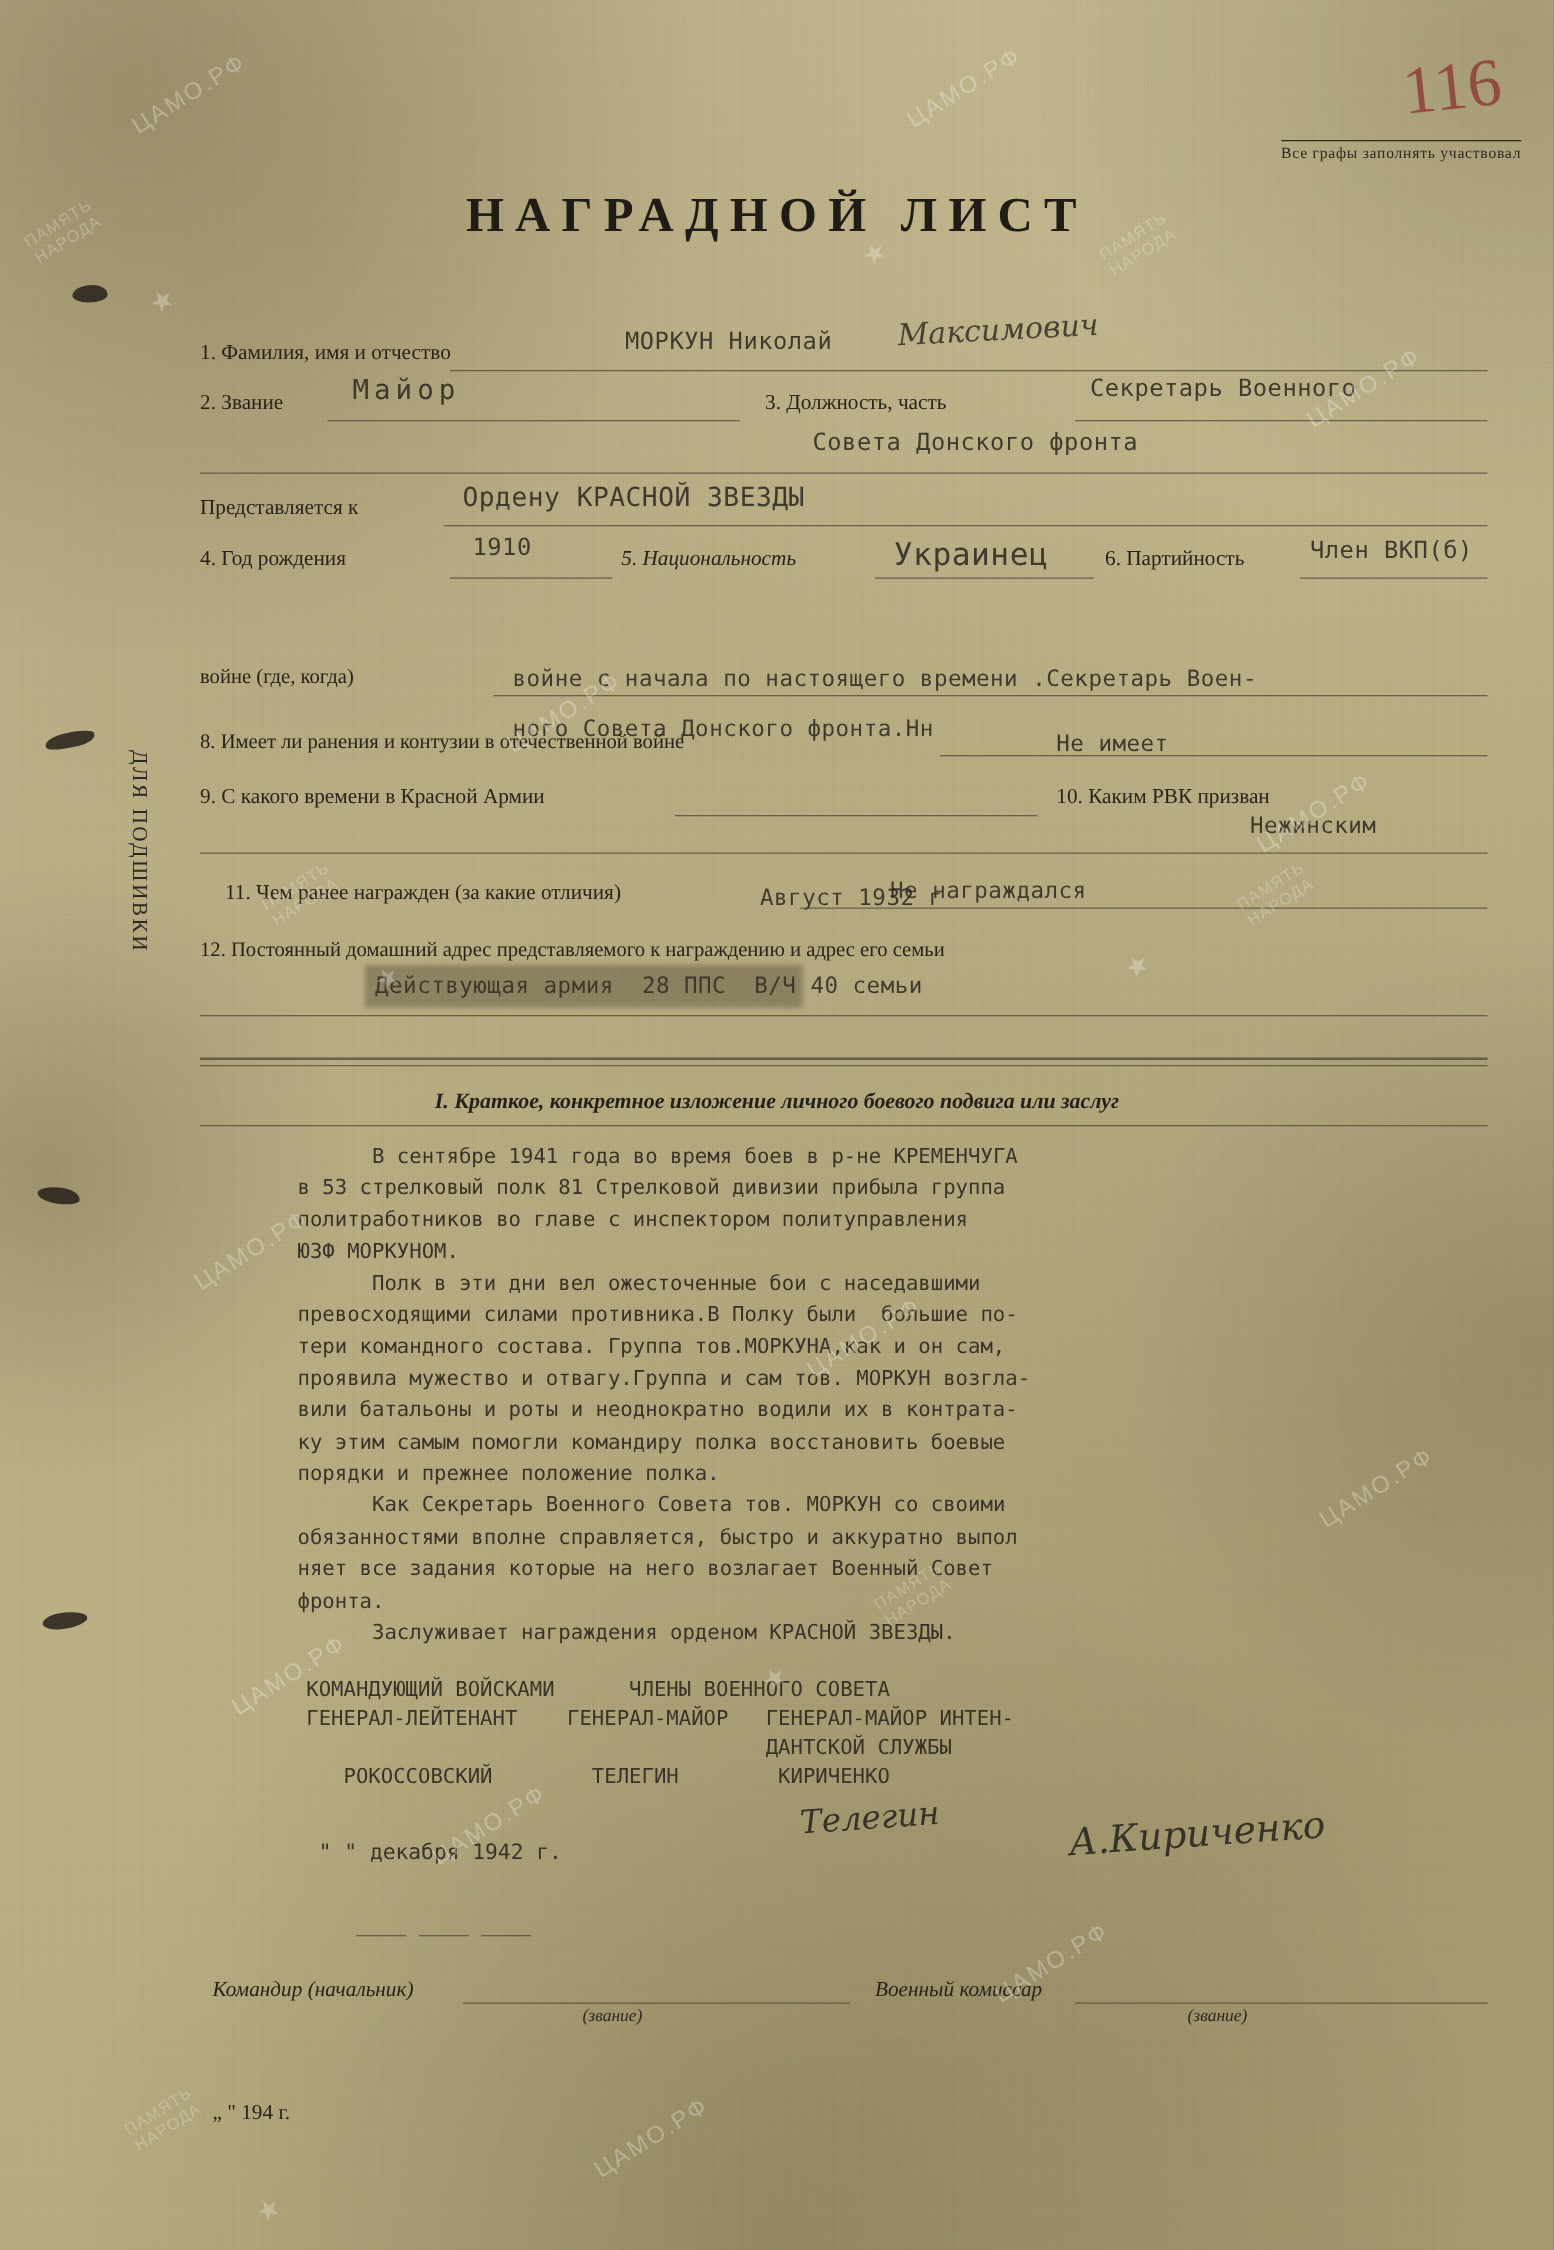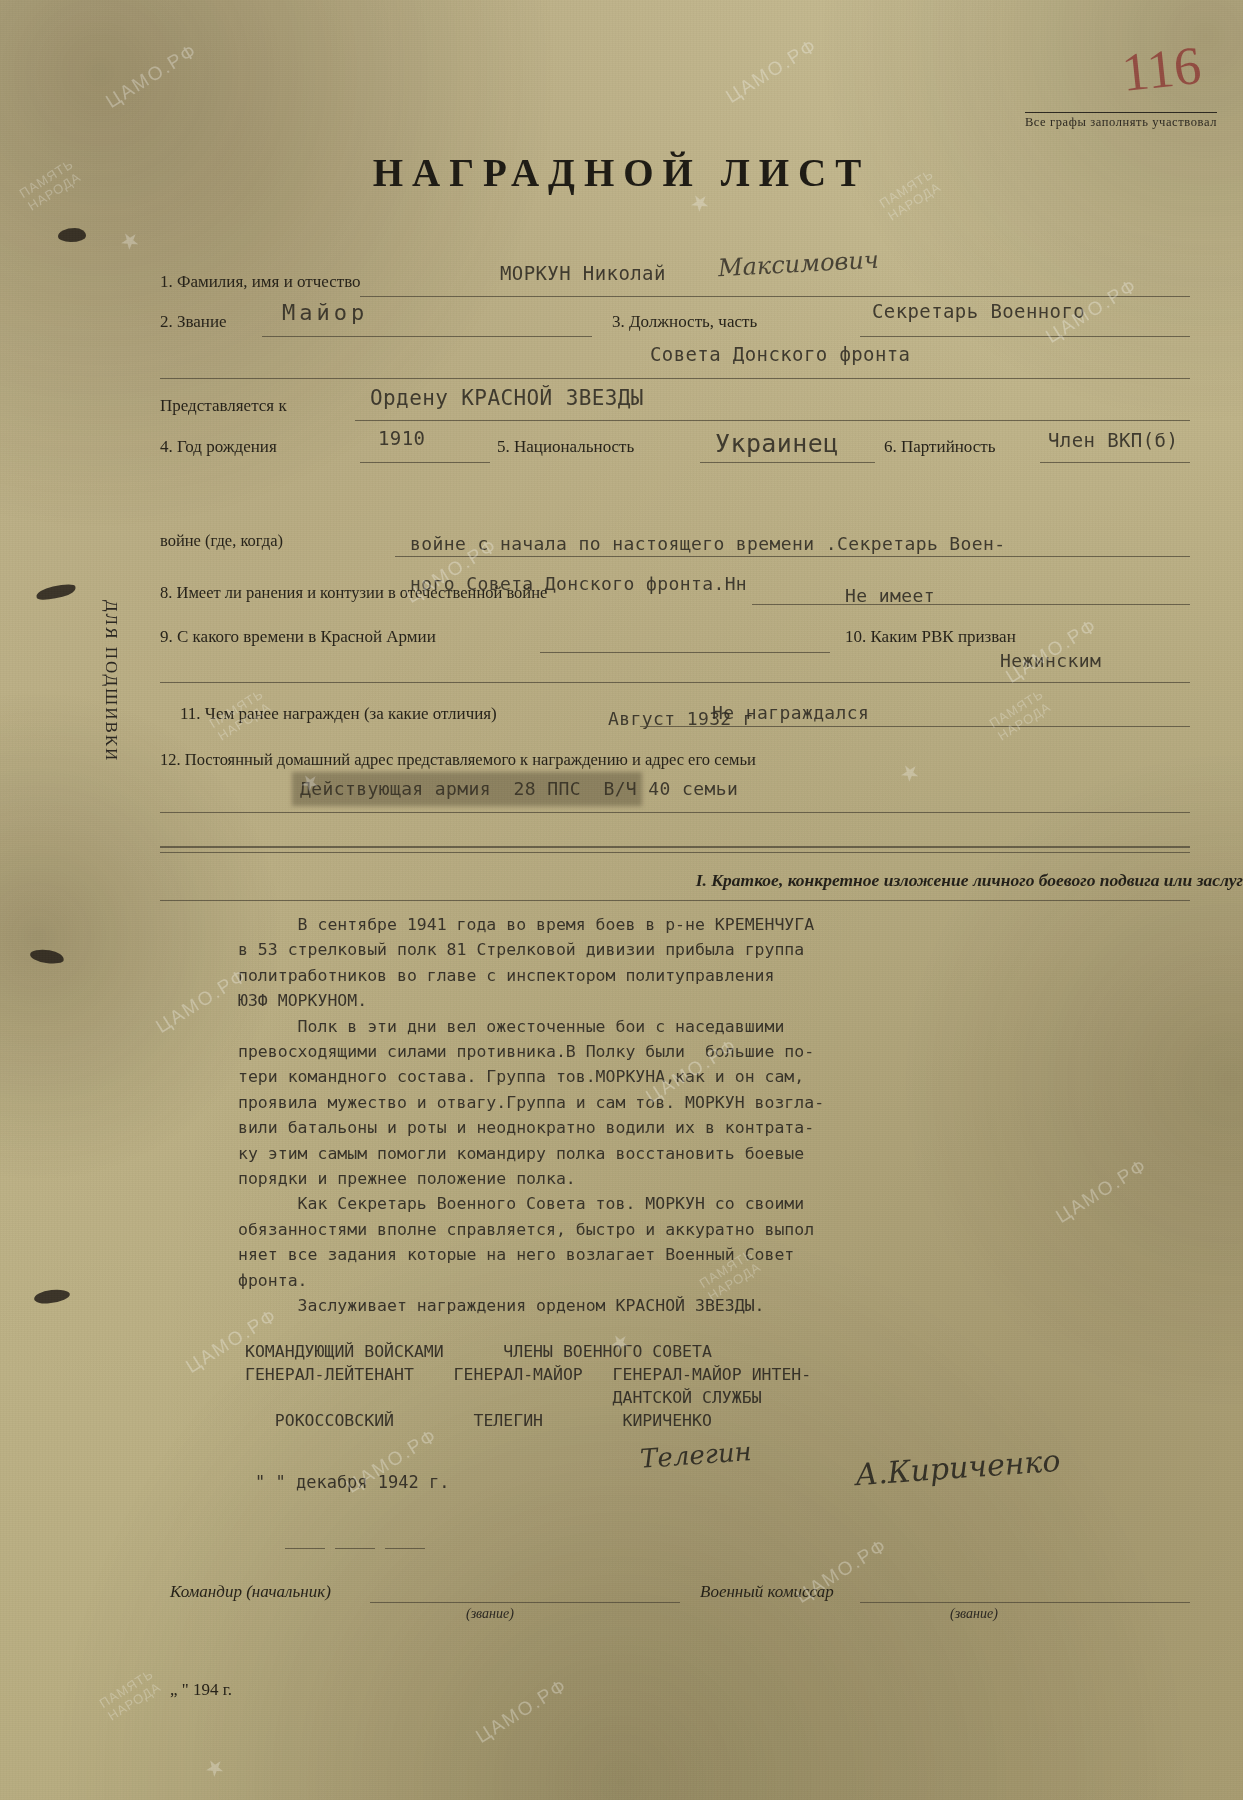--- a/index.html
+++ b/index.html
@@ -282,7 +282,7 @@
 
     <div class="printed lbl" style="left:160px; top:437px;">4. Год рождения</div>
     <div class="typed val" style="left:378px; top:427px; font-size:19px;">1910</div>
-    <div class="printed lbl" style="left:497px; top:437px;">5. Национальность</div>
+    <div class="printed lbl" style="left:497px; top:437px;font-style:italic;">5. Национальность</div>
     <div class="typed val" style="left:715px; top:429px; font-size:25px;">Украинец</div>
     <div class="printed lbl" style="left:884px; top:437px;">6. Партийность</div>
     <div class="typed val" style="left:1048px; top:429px; font-size:19px;">Член ВКП(б)</div>

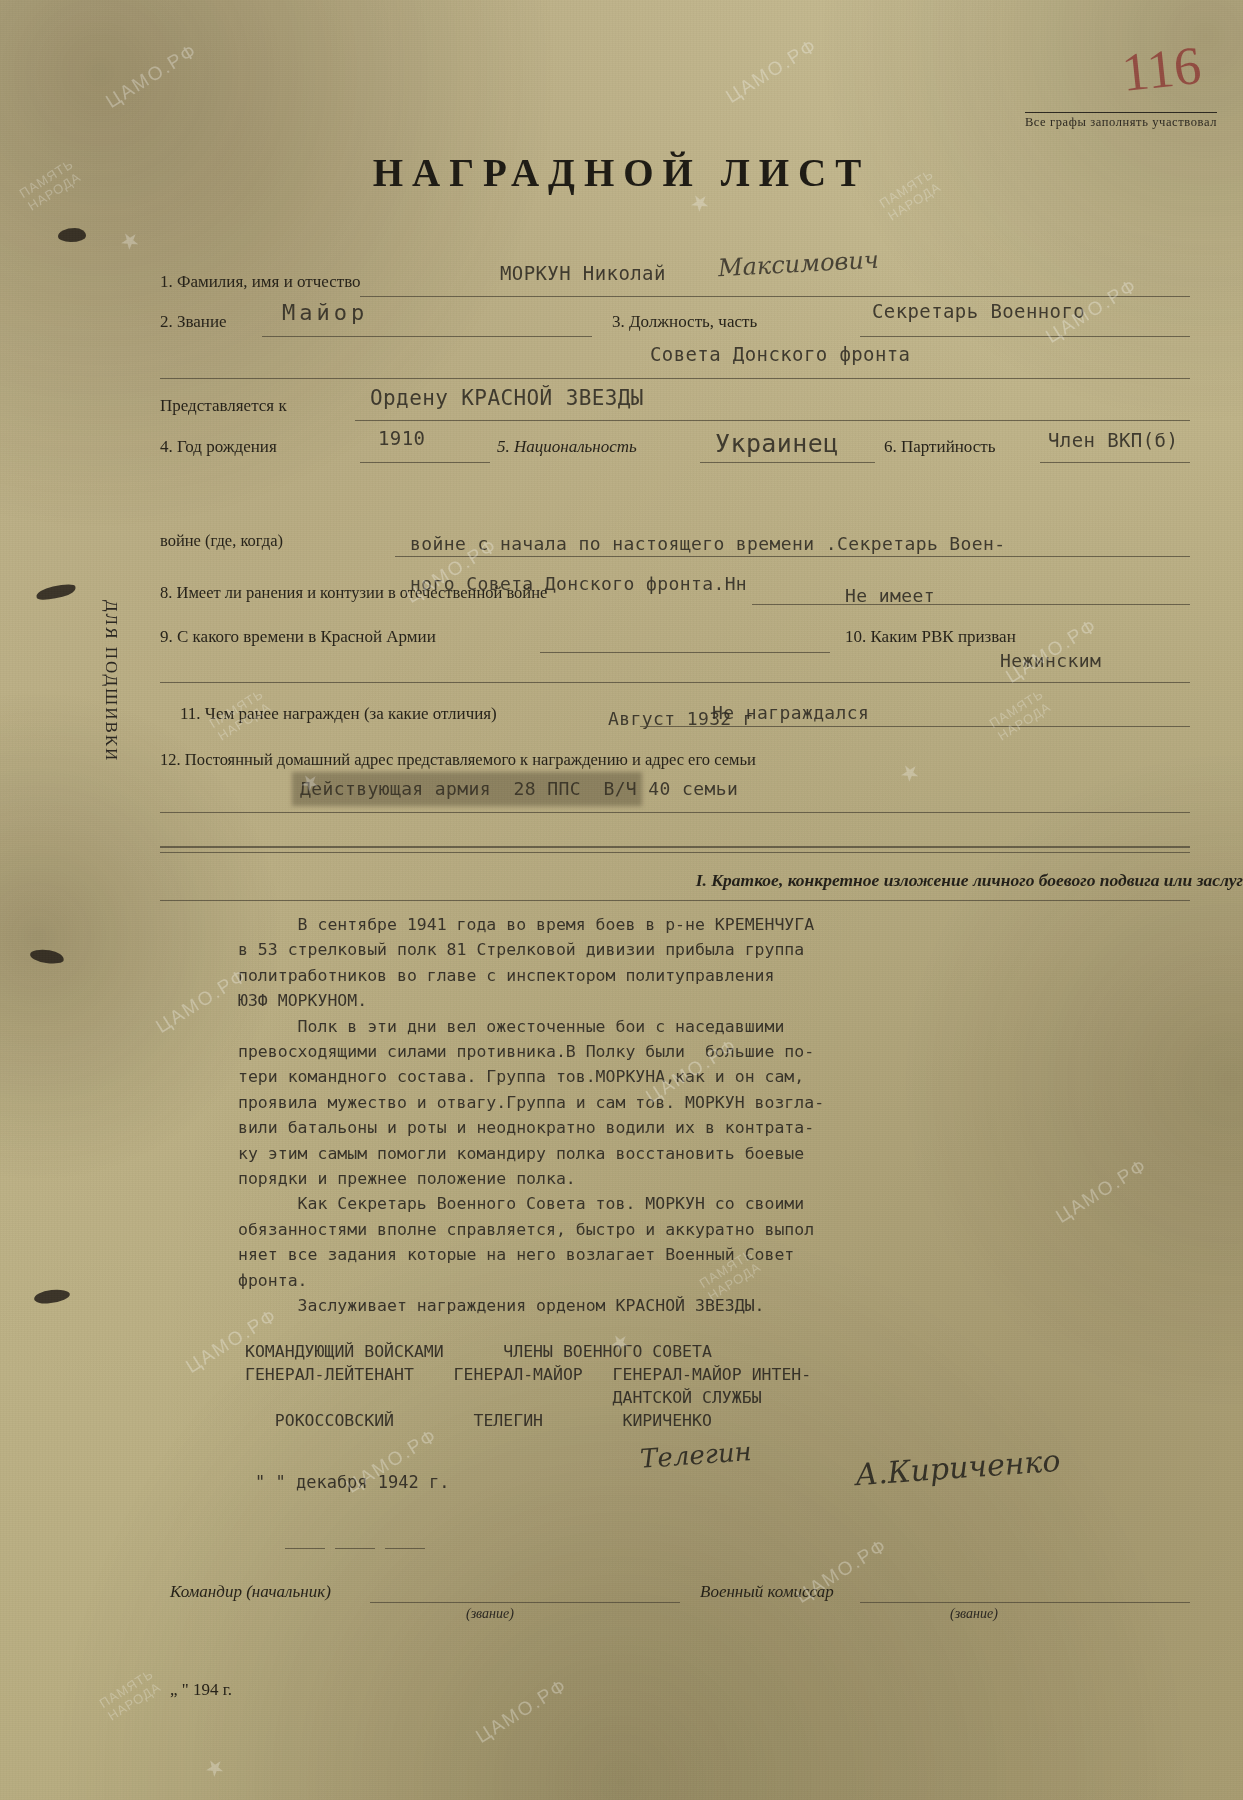--- a/index.html
+++ b/index.html
@@ -129,7 +129,7 @@
     position: absolute;
     left: 0; right: 0;
     top: 870px;
-    text-align: right;
+    text-align: center;
     font-family: "Liberation Serif", serif;
     font-weight: bold;
     font-style: italic;

